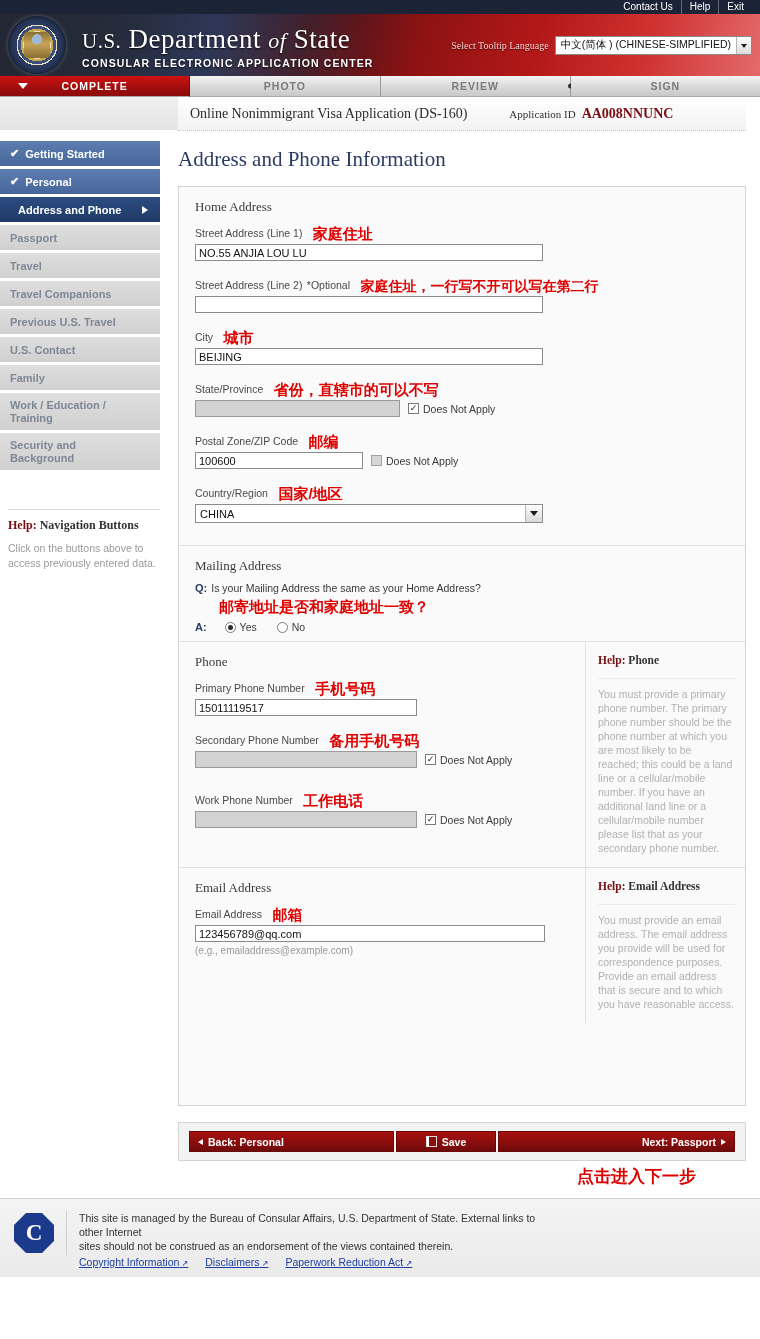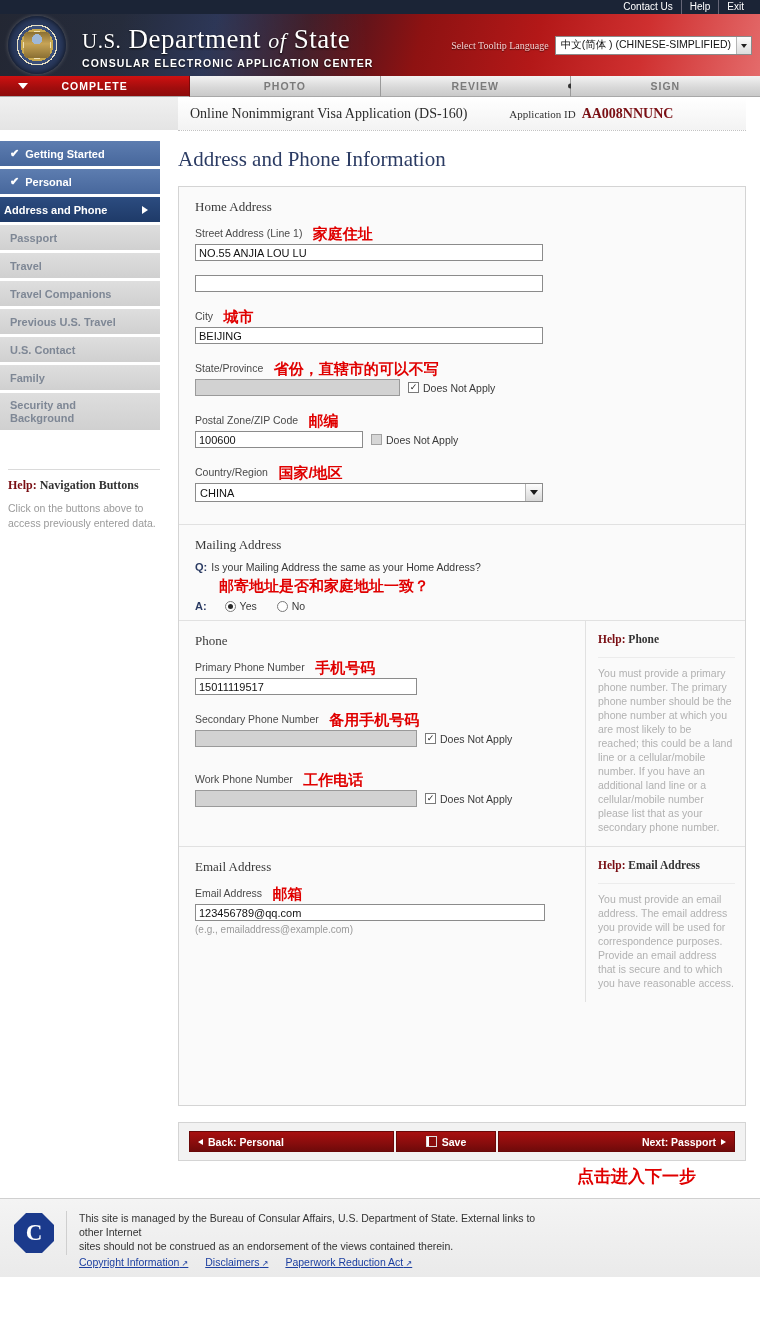--- a/index.html
+++ b/index.html
@@ -169,7 +169,7 @@
   .navitem.done .check{ margin-right:6px; font-size:11px; }
   .navitem.current{
     background:linear-gradient(#2c4c80,#1e3a68);
-    color:#ffffff; padding-left:4px;
+    color:#ffffff; padding-left:18px;
   }
   .navitem.current .arrow{
     position:absolute; right:12px; top:50%; transform:translateY(-50%);

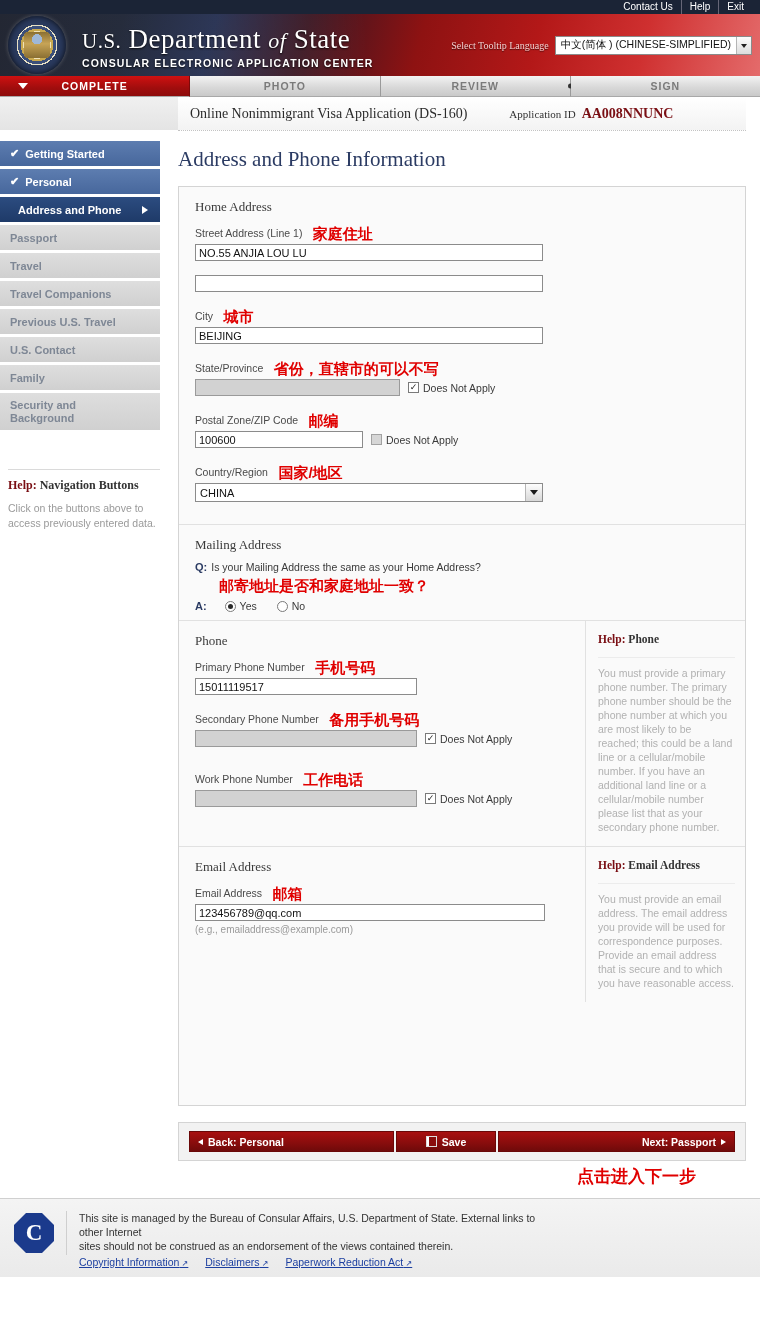--- a/index.html
+++ b/index.html
@@ -474,6 +474,11 @@
         </div>
 
         <div class="fieldrow">
+          <div>
+            <span class="lbl">Street Address (Line 2)</span>
+            <span class="lbl opt">*Optional</span>
+            <span class="zh sm">家庭住址，一行写不开可以写在第二行</span>
+          </div>
           <input class="txt" type="text" value="" style="">
         </div>
 

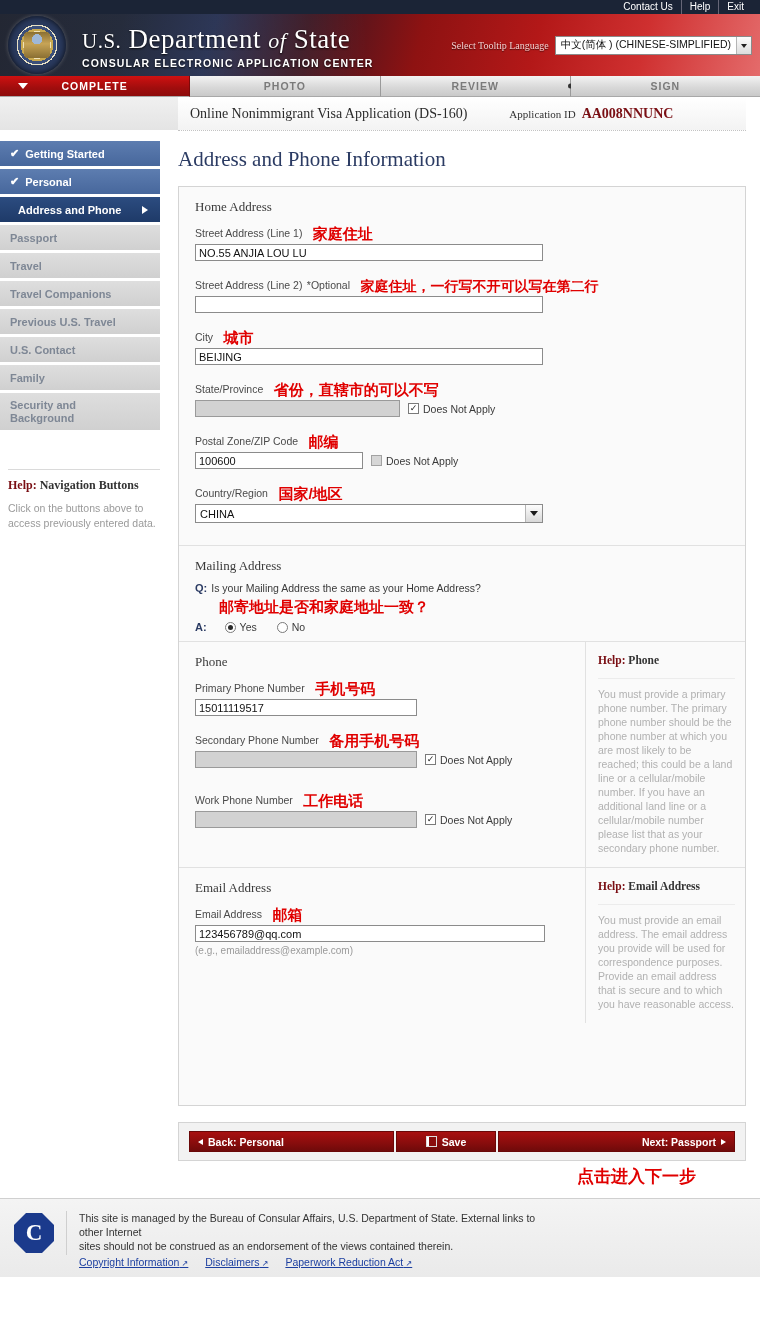--- a/index.html
+++ b/index.html
@@ -436,6 +436,12 @@
       </div>
       <div class="navitem two-line">
         <div>
+          <span>Work / Education /</span>
+          <span>Training</span>
+        </div>
+      </div>
+      <div class="navitem two-line">
+        <div>
           <span>Security and</span>
           <span>Background</span>
         </div>

